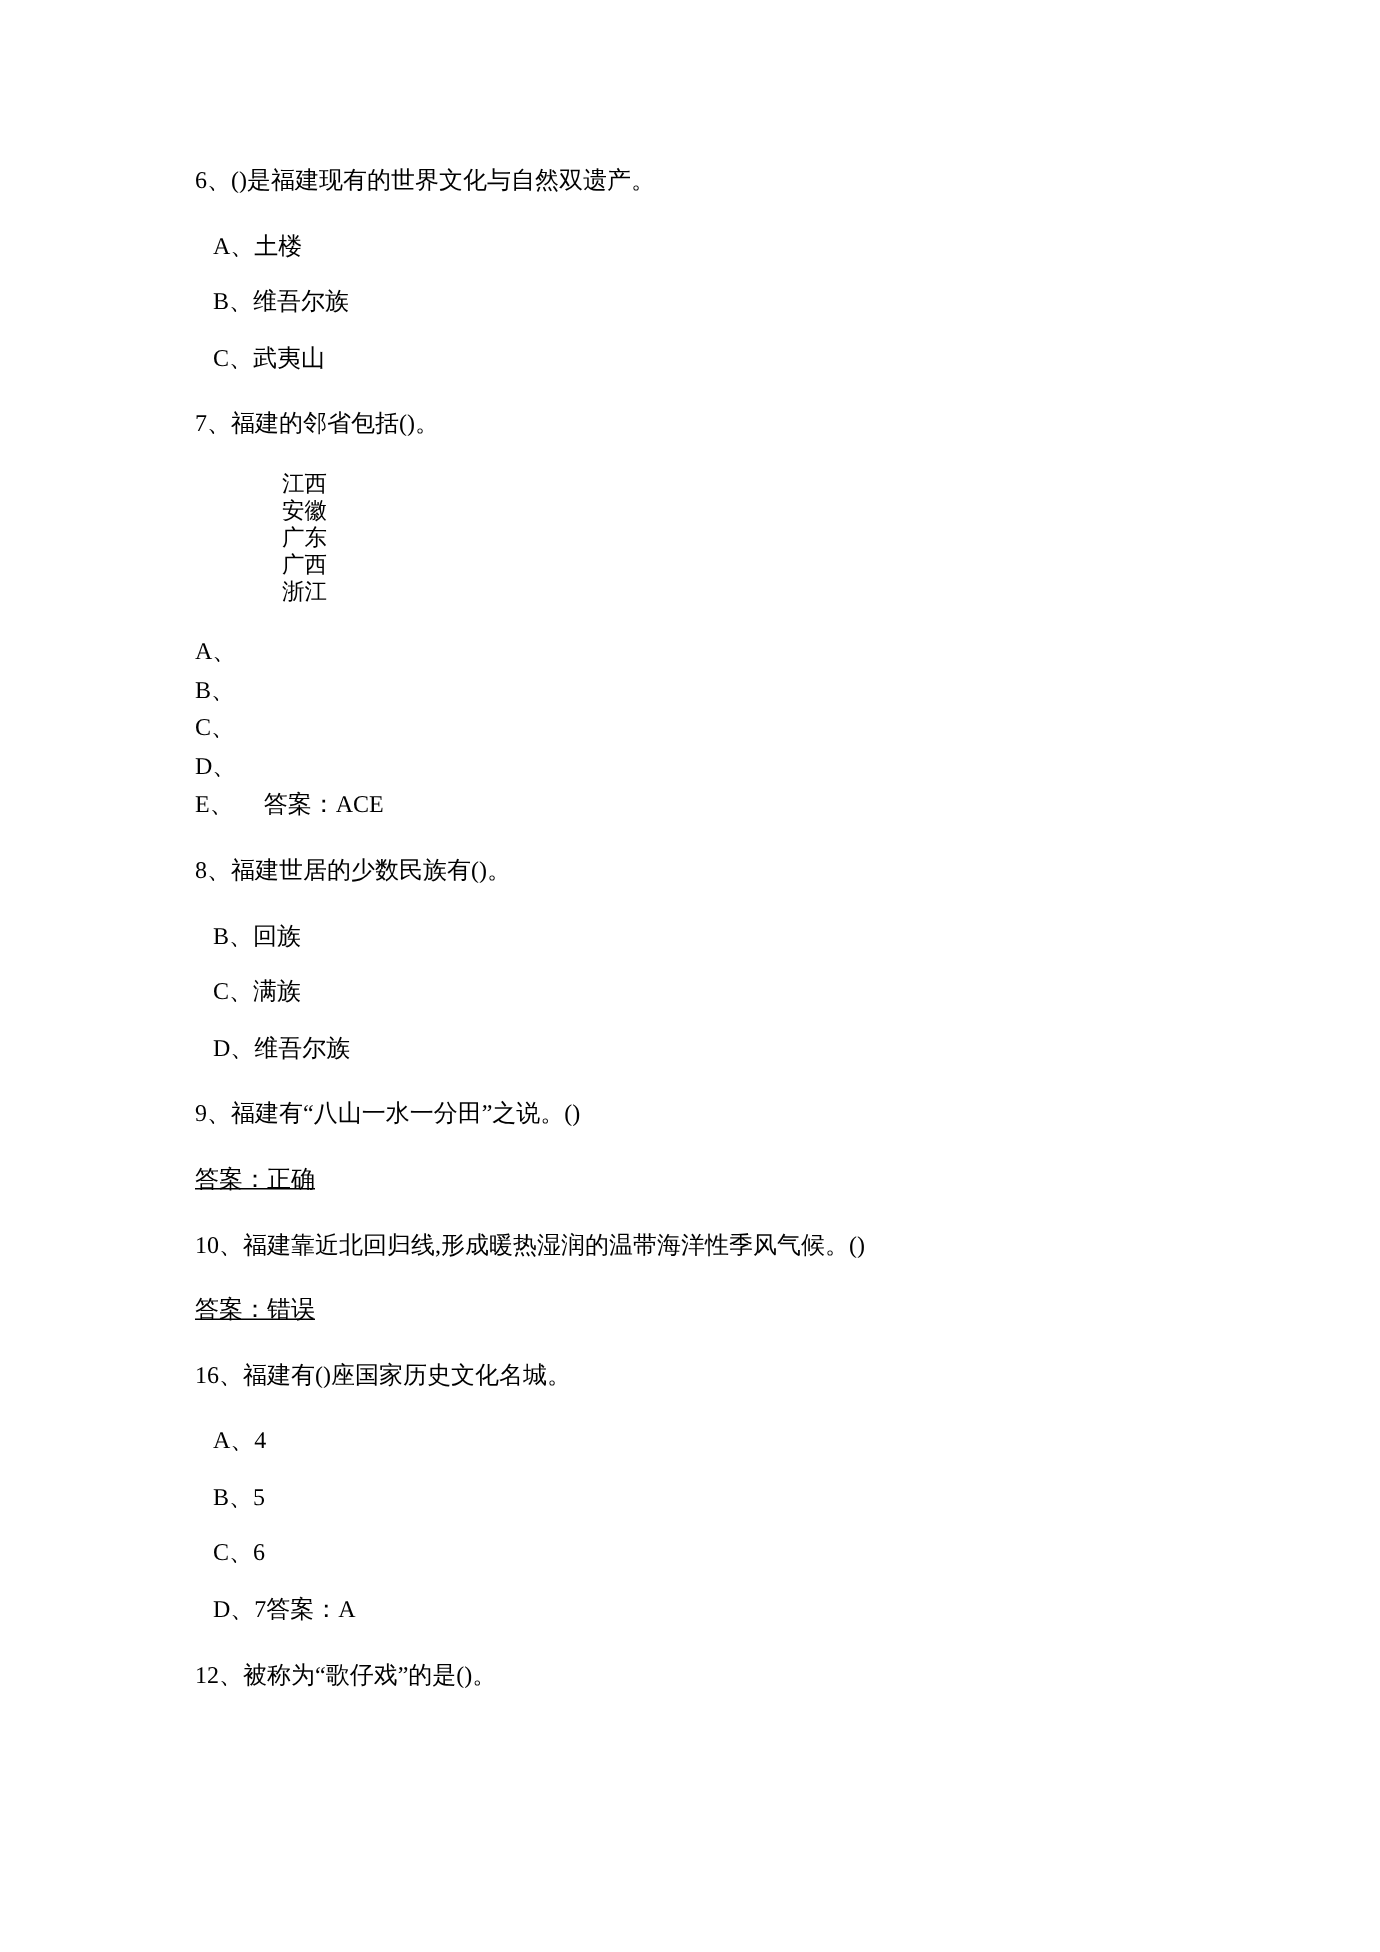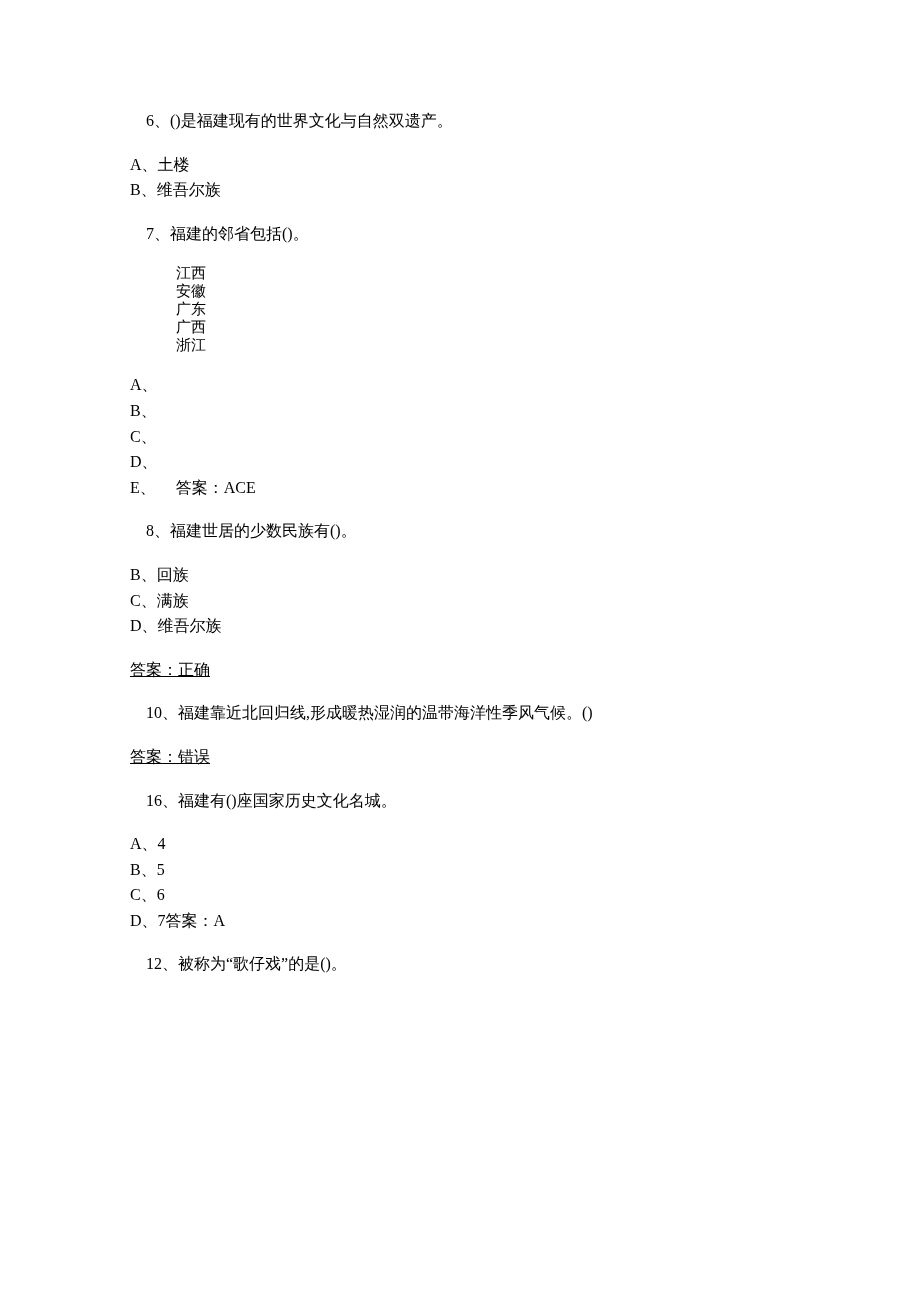--- a/index.html
+++ b/index.html
@@ -26,7 +26,7 @@
   }
   .inset p { margin: 0; }
   .letters p { margin: 0; }
-  p.q { margin: 0 0 18px 16px; }
+  p.q { margin: 0 0 18px 0; }
   p.ans { margin: 0 0 18px 0; text-decoration: underline; }
   .italic-a { font-style: italic; }
 </style>

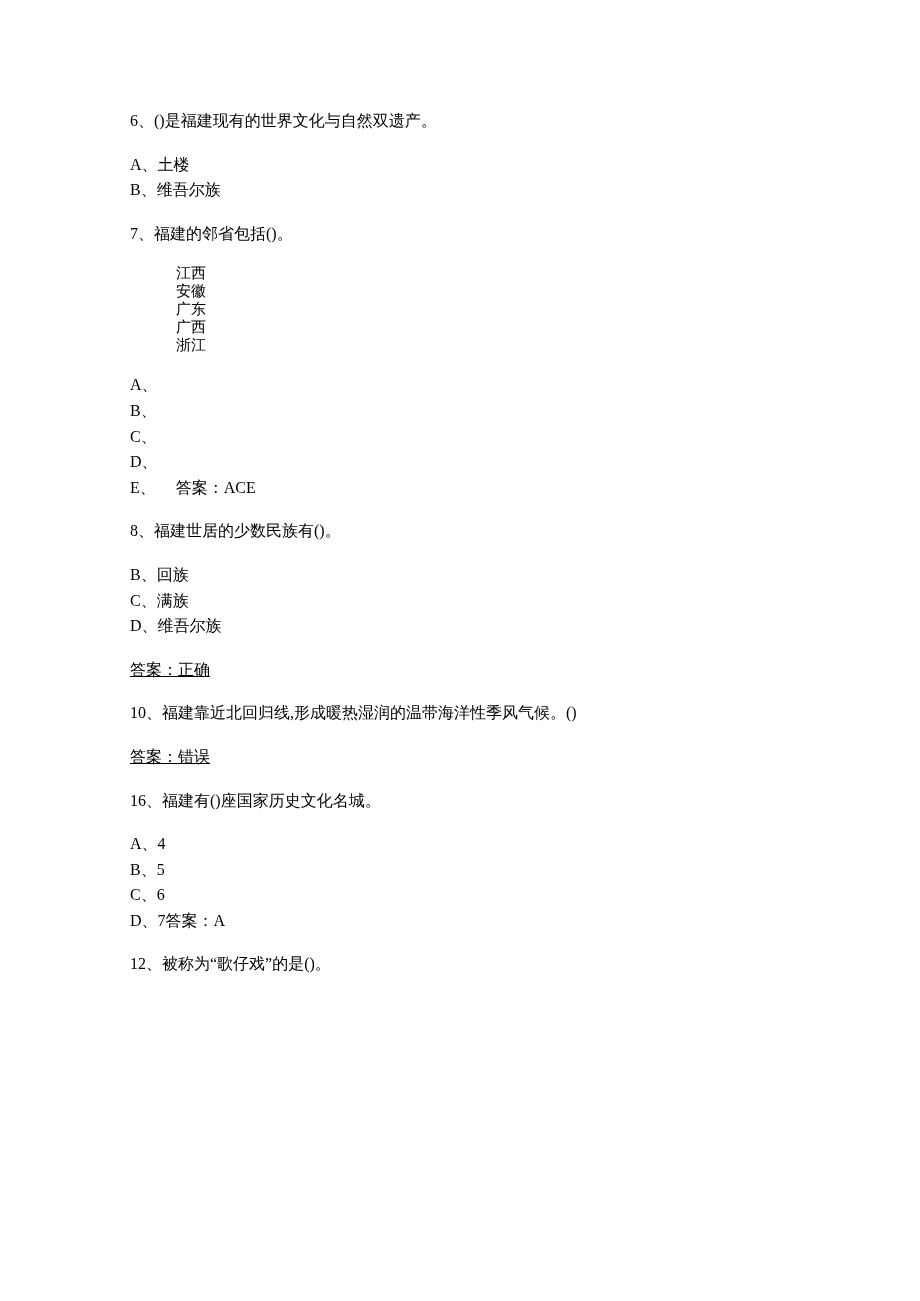--- a/index.html
+++ b/index.html
@@ -18,7 +18,7 @@
     box-sizing: border-box;
   }
   .block { margin-bottom: 18px; }
-  .options p { margin: 0; }
+  .options p { margin: 12px; }
   .inset {
     margin-left: 46px;
     line-height: 1.2;

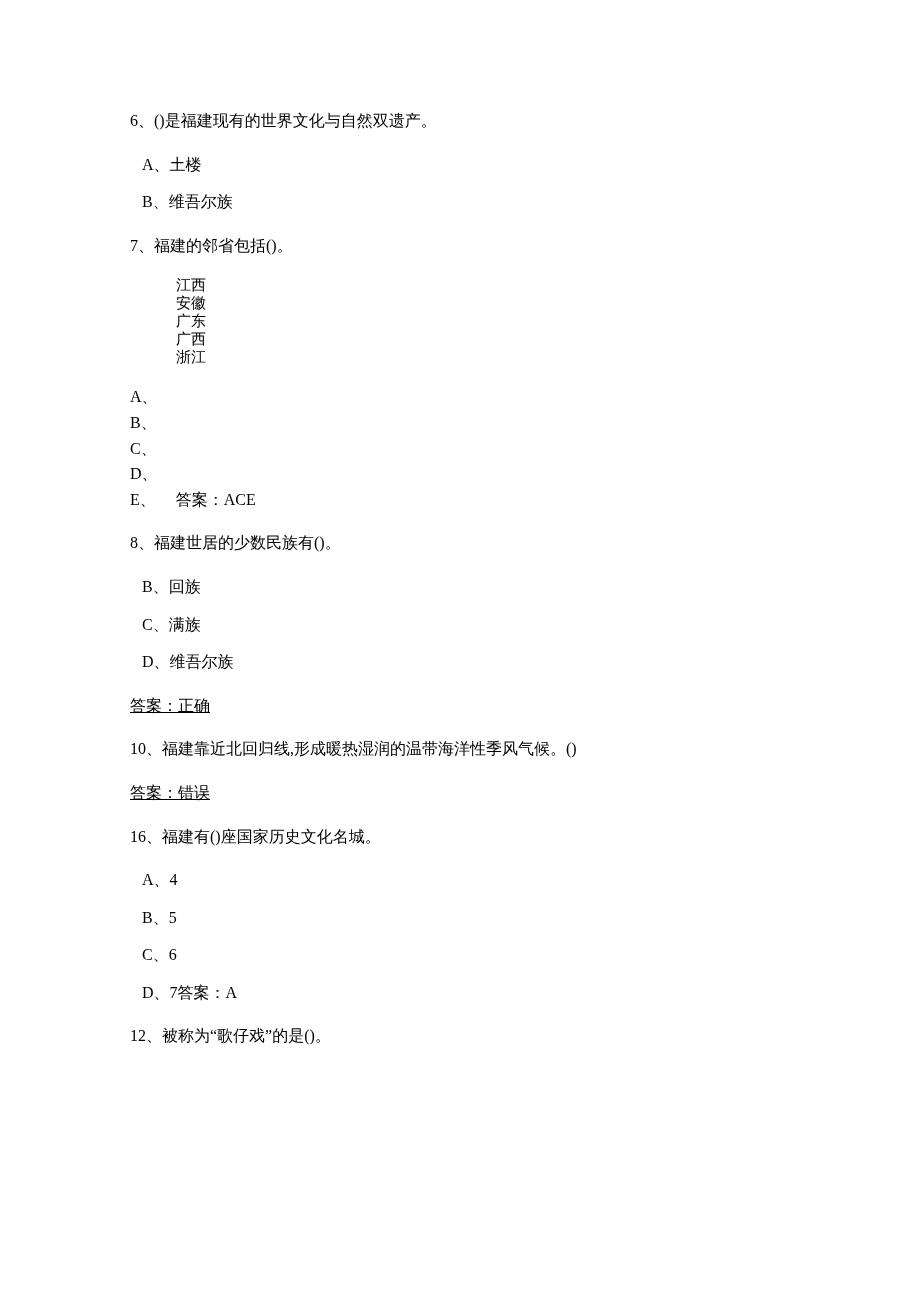--- a/index.html
+++ b/index.html
@@ -39,6 +39,7 @@
   <div class="block options">
     <p>A、土楼</p>
     <p>B、维吾尔族</p>
+    <p>C、武夷山</p>
   </div>
 
   <p class="q">7、福建的邻省包括()。</p>

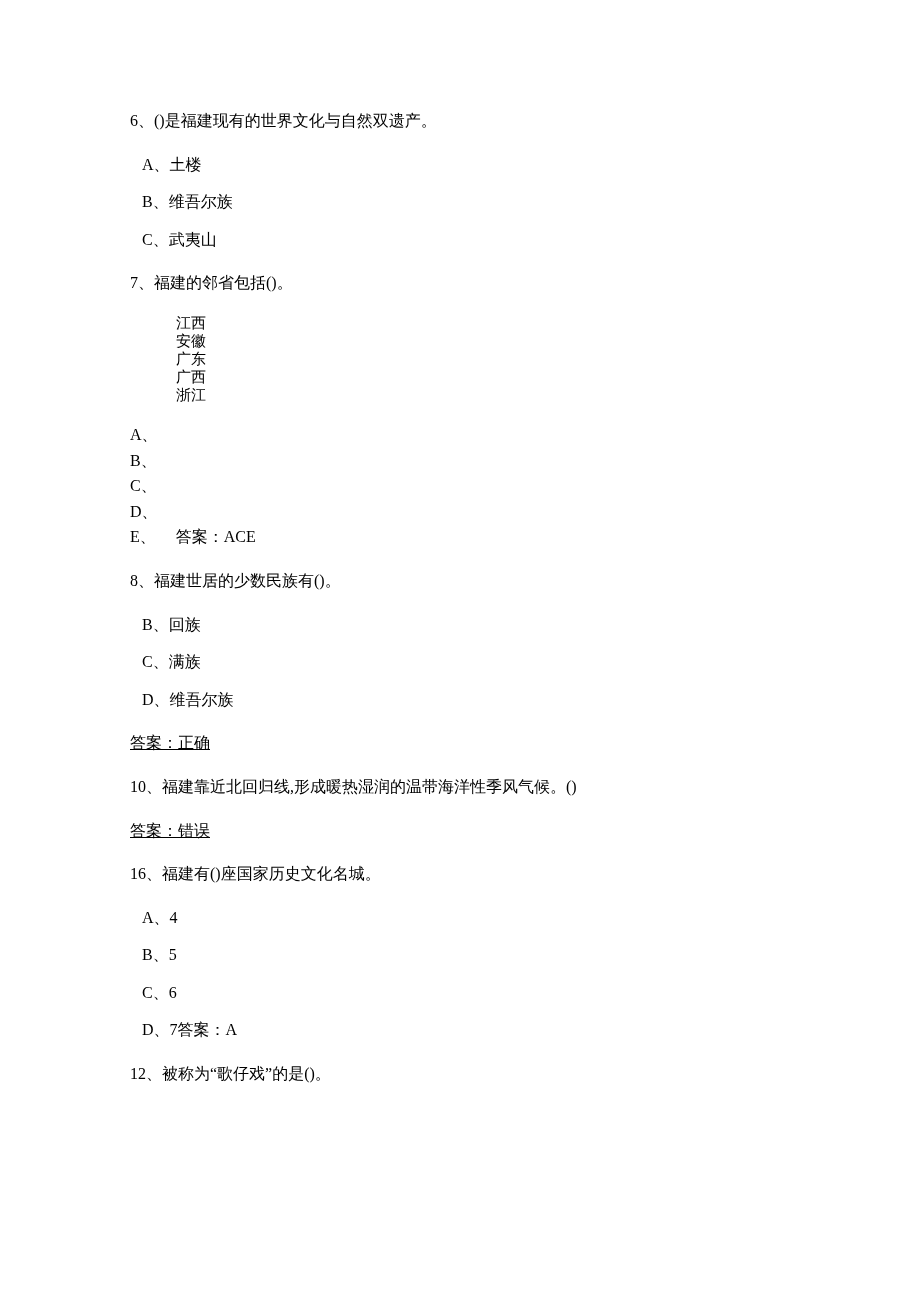--- a/index.html
+++ b/index.html
@@ -20,7 +20,7 @@
   .block { margin-bottom: 18px; }
   .options p { margin: 12px; }
   .inset {
-    margin-left: 46px;
+    margin-left: 58px;
     line-height: 1.2;
     font-size: 15px;
   }

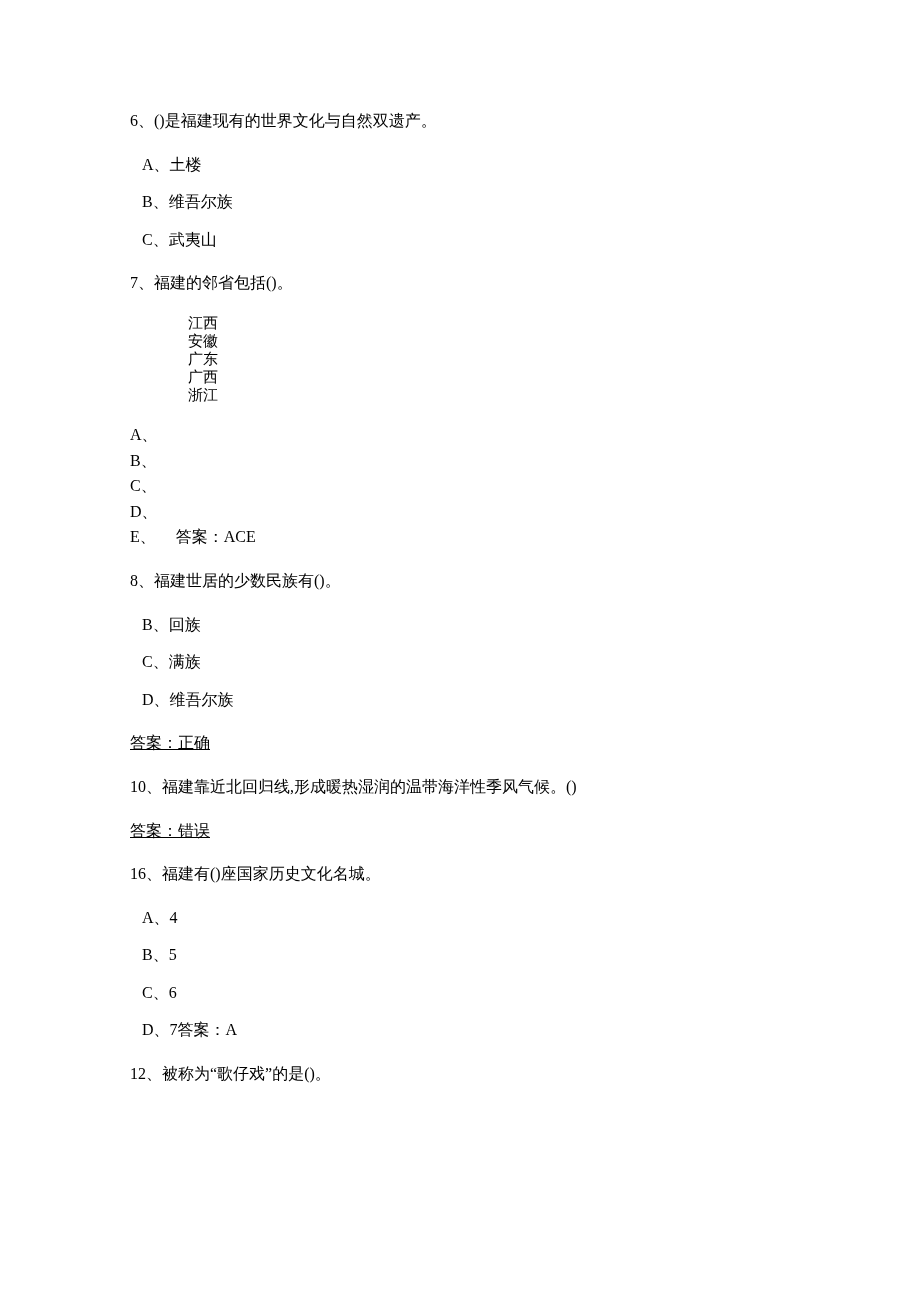--- a/index.html
+++ b/index.html
@@ -65,6 +65,7 @@
     <p>D、维吾尔族</p>
   </div>
 
+  <p class="q">9、福建有“八山一水一分田”之说。()</p>
   <p class="ans">答案：正确</p>
 
   <p class="q">10、福建靠近北回归线,形成暖热湿润的温带海洋性季风气候。()</p>

